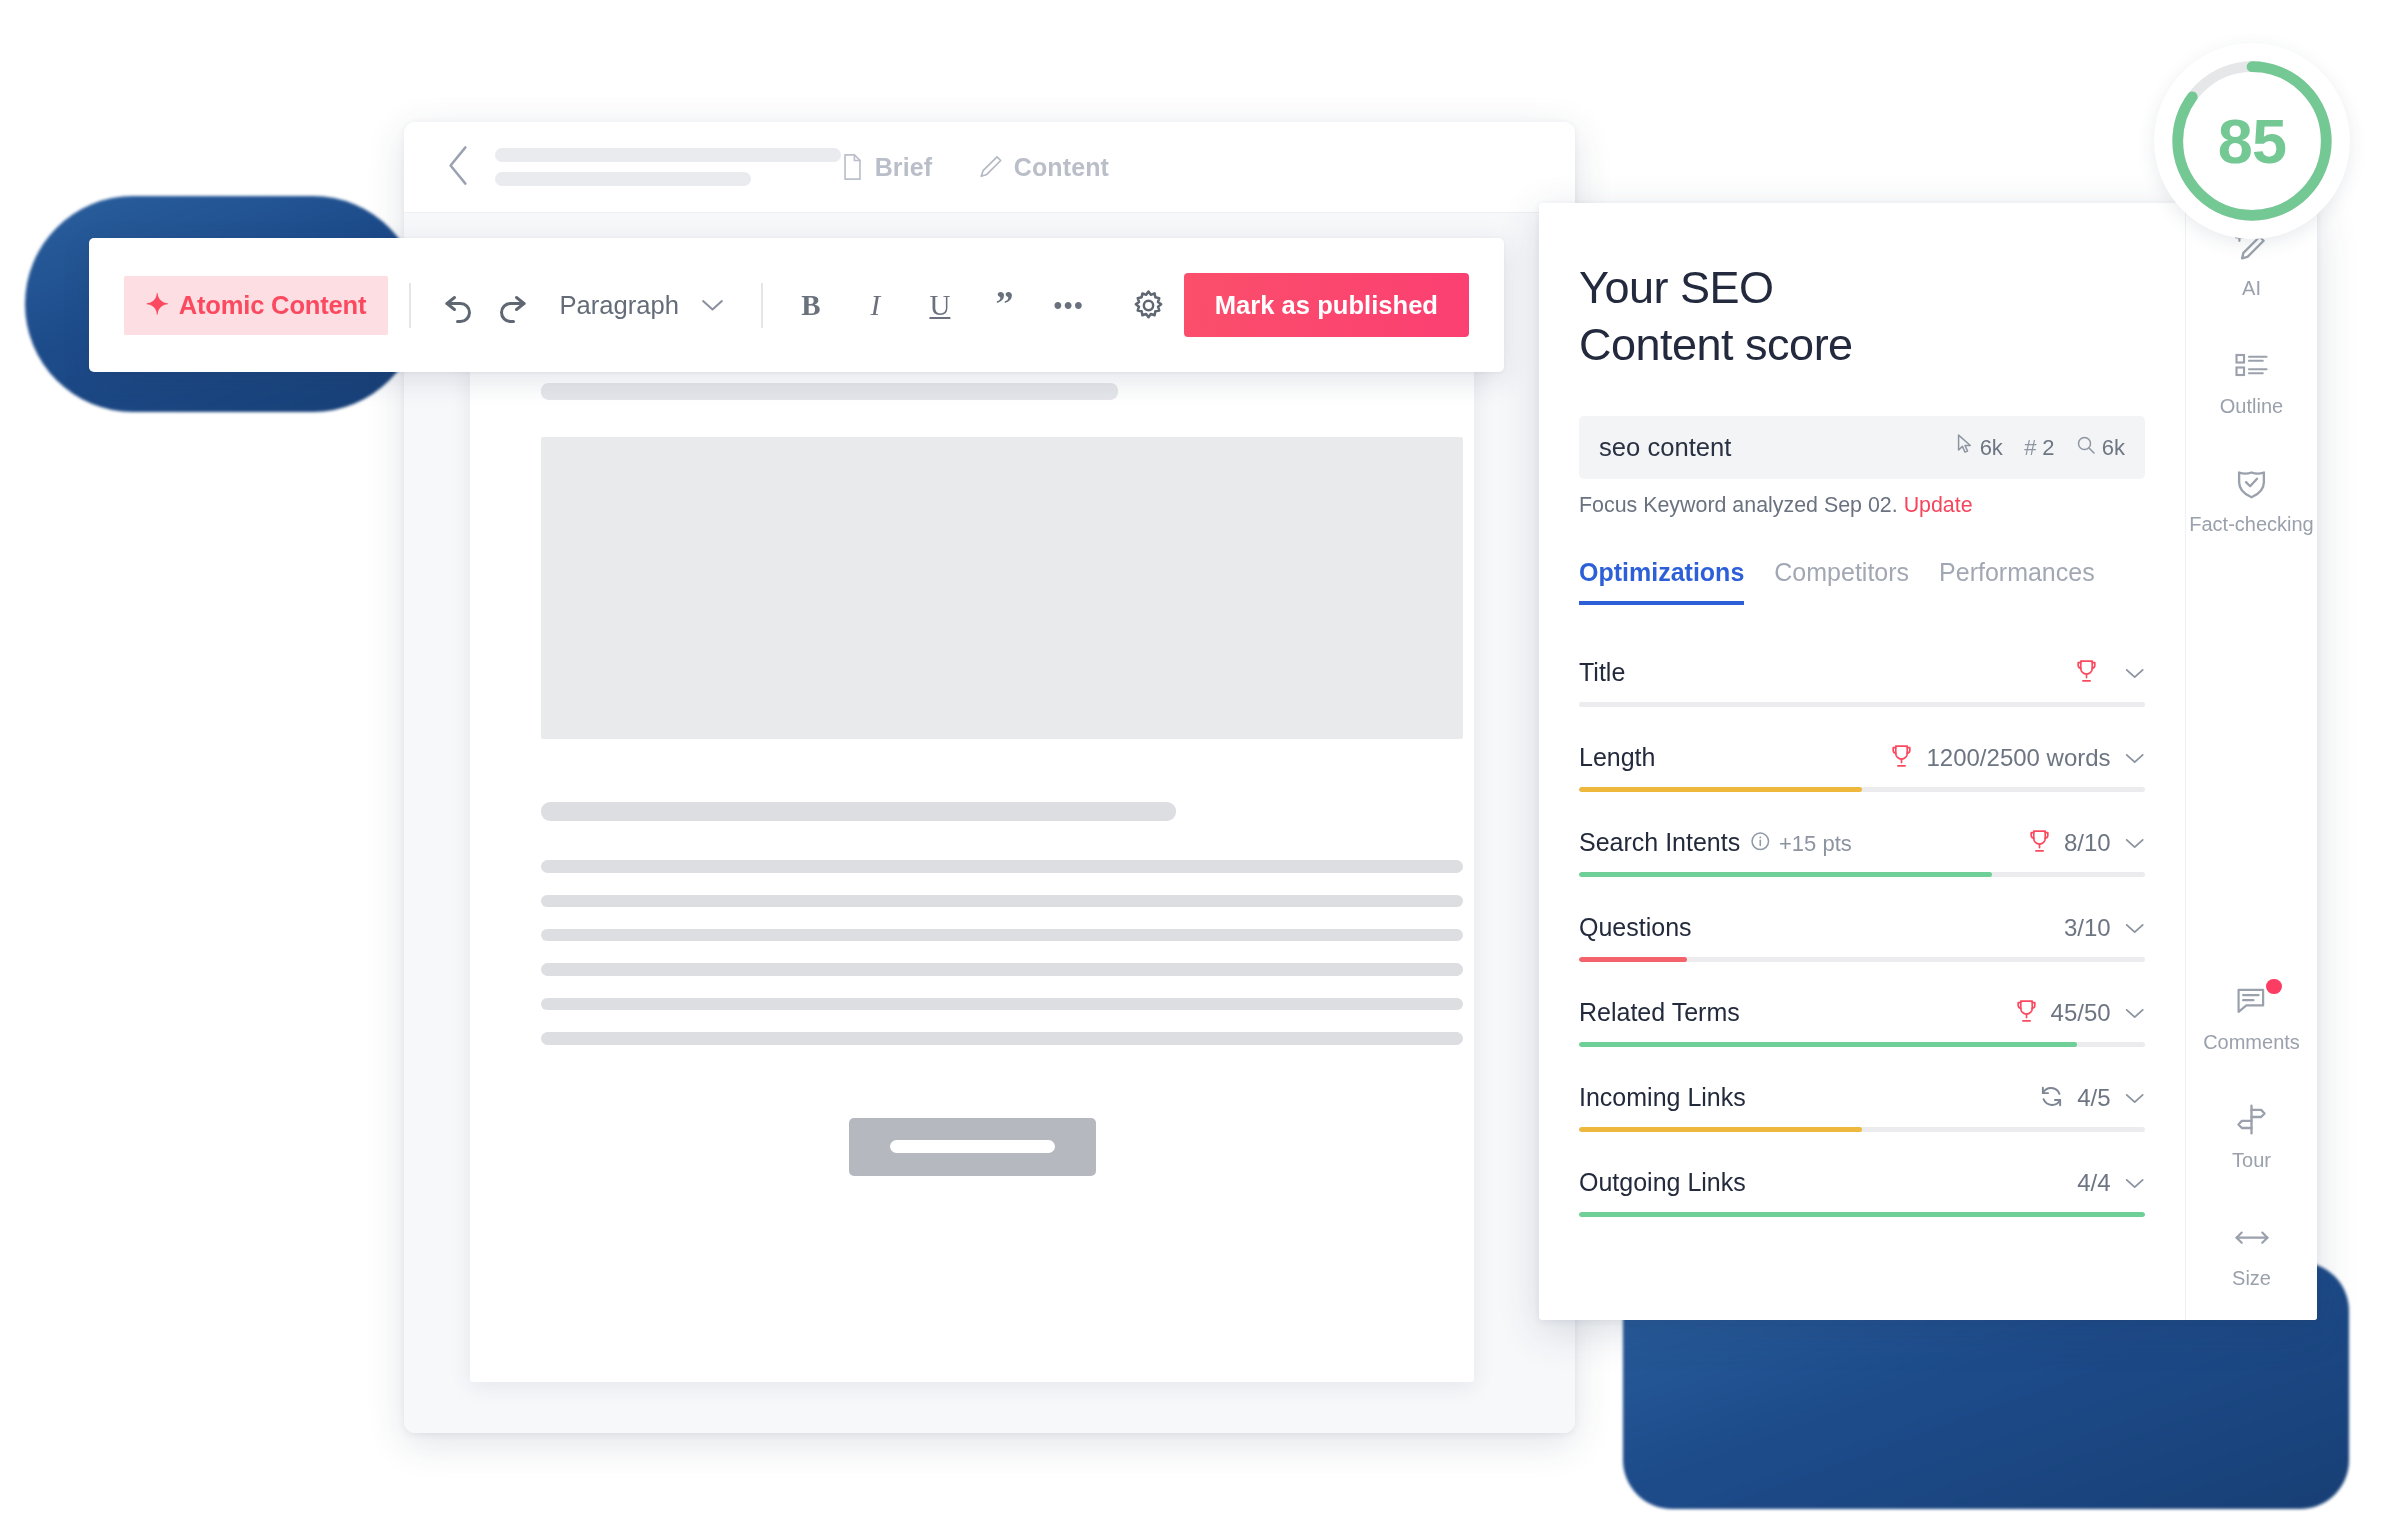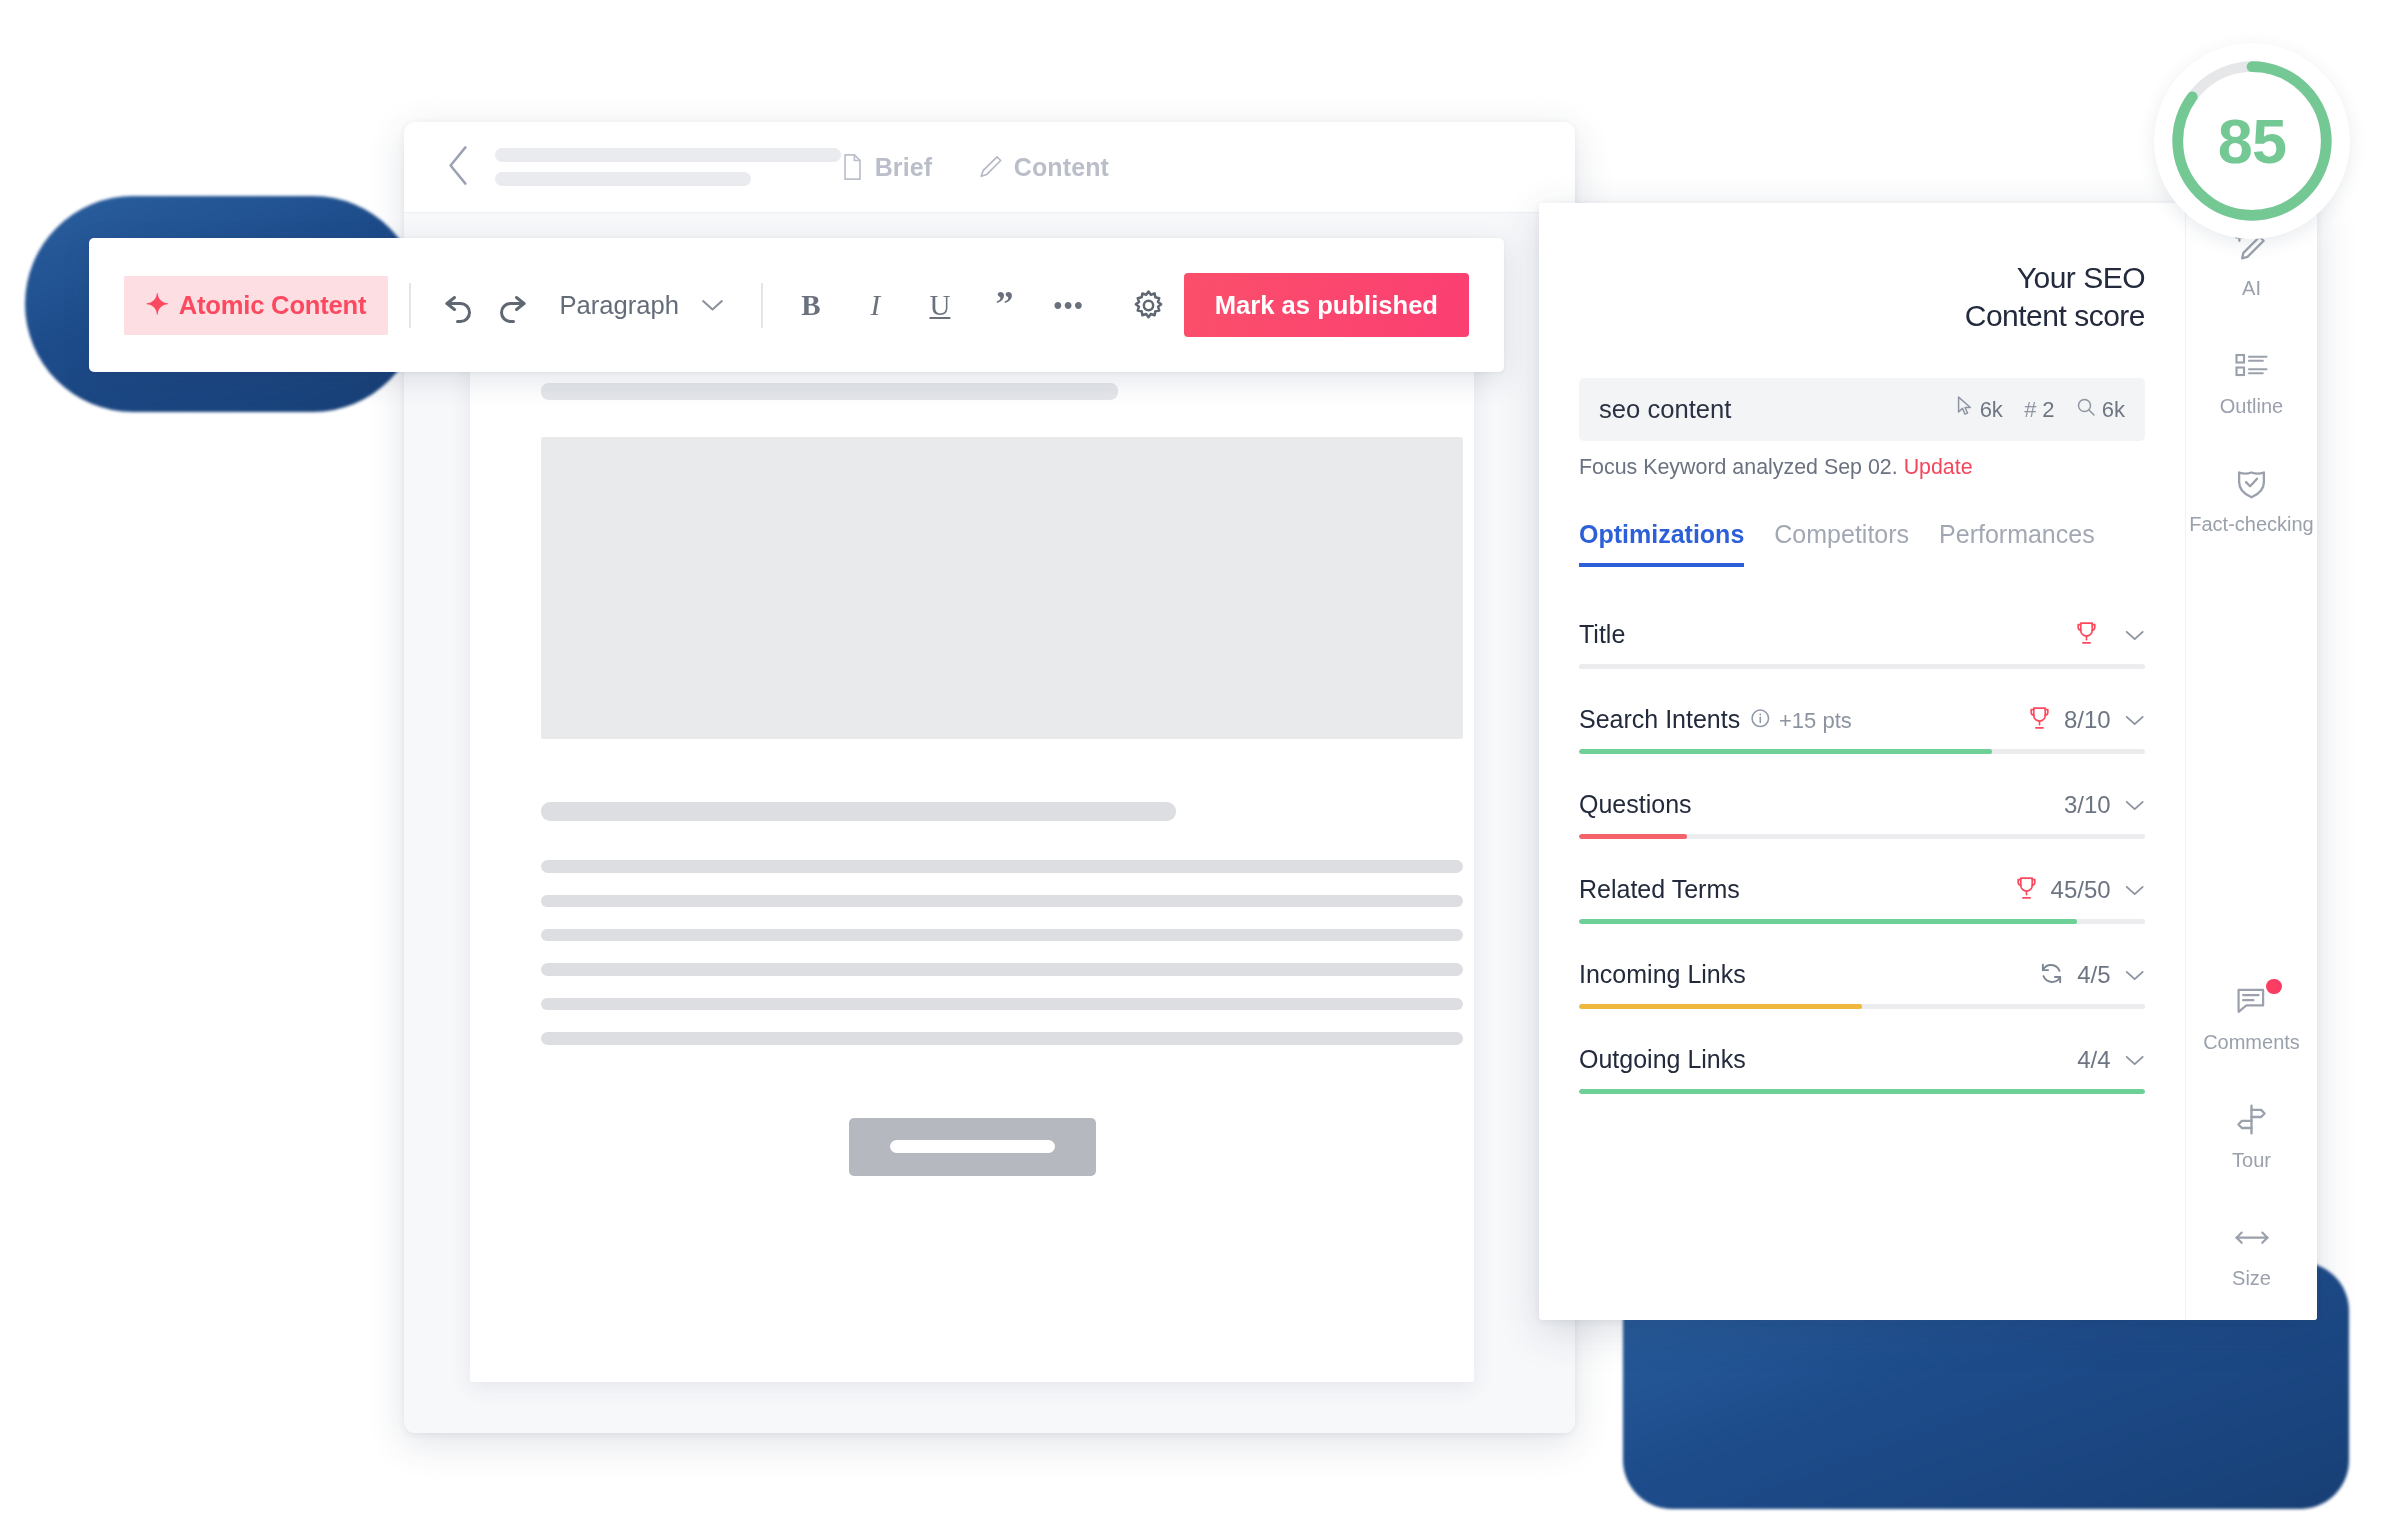--- a/index.html
+++ b/index.html
@@ -114,7 +114,7 @@
     z-index: 30; display:flex; overflow:hidden;
   }
   #seo-main { flex: 1 1 auto; padding: 56px 40px 0 40px; min-width:0; }
-  #seo-heading { font-size: 30px; line-height: 1.27; font-weight: 400; color:#232a3d; letter-spacing:-0.5px;text-align:right; }
+  #seo-heading { font-size: 45px; line-height: 1.27; font-weight: 400; color:#232a3d; letter-spacing:-0.5px; }
   #keyword-box {
     margin-top: 43px; height: 63px; background:#f3f4f5; border-radius: 5px;
     display:flex; align-items:center; padding: 0 20px;

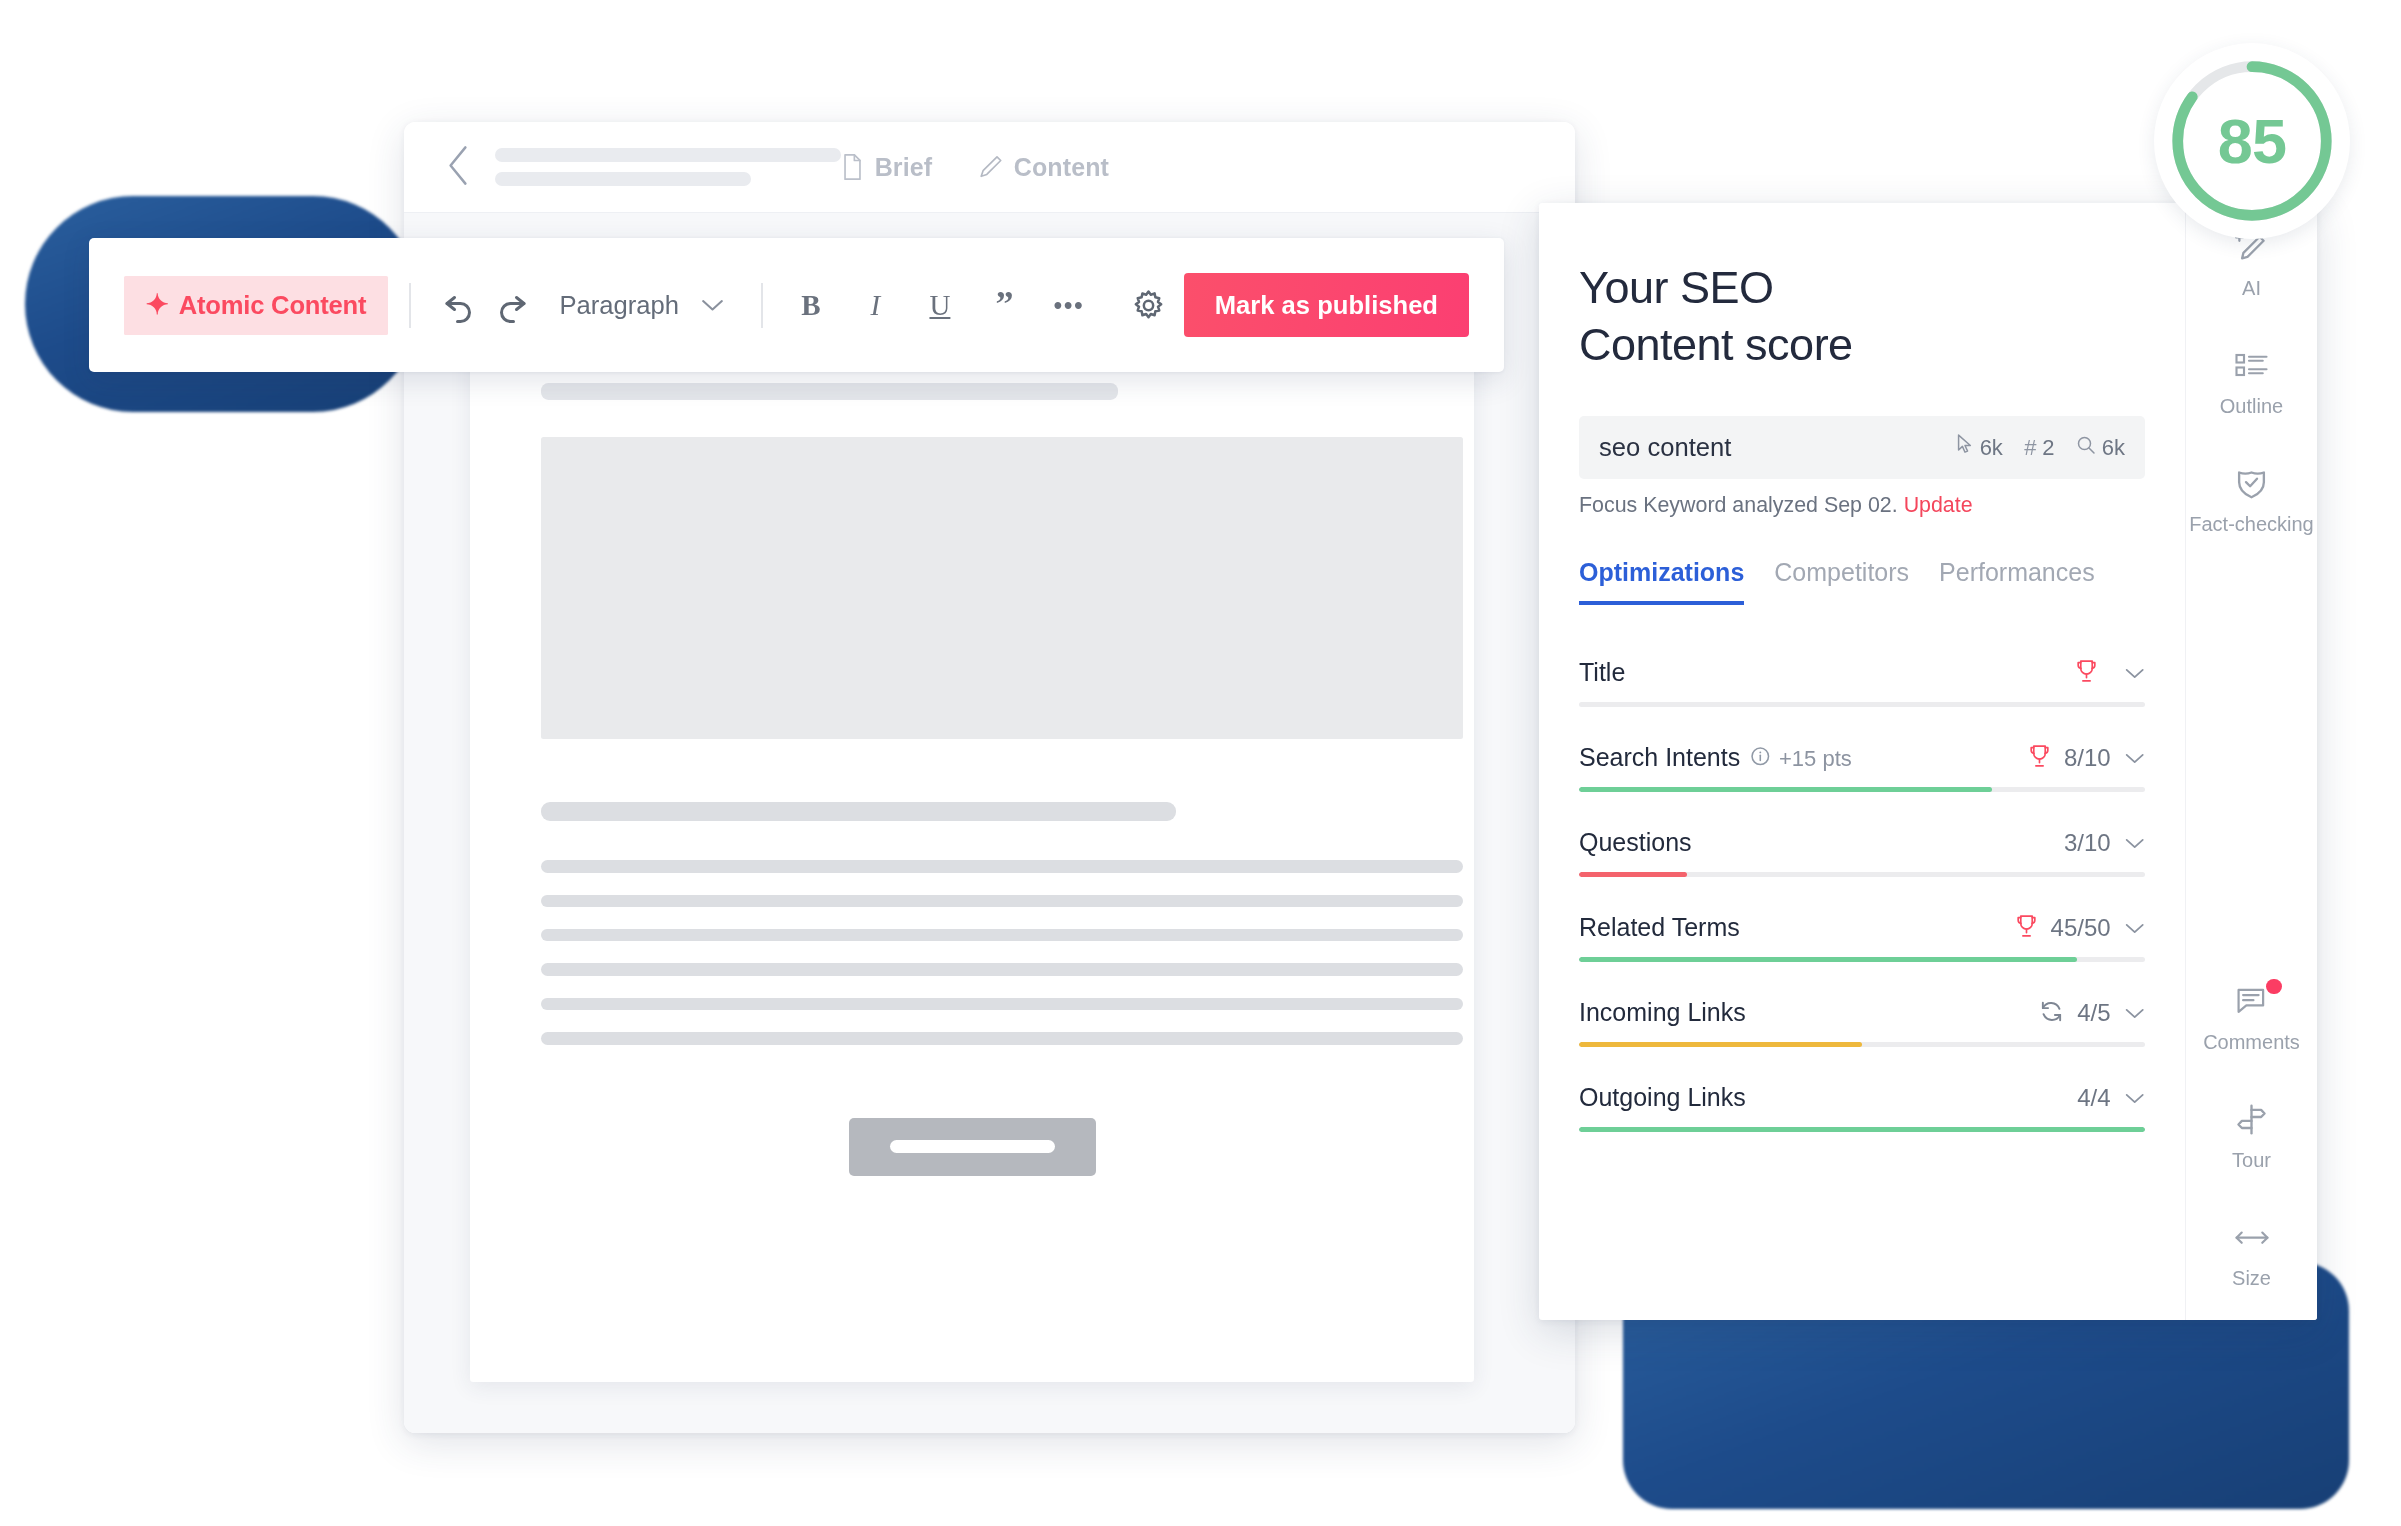--- a/index.html
+++ b/index.html
@@ -368,6 +368,31 @@
           </div>
         </div>
 
+        <div class="opt-row">
+          <div class="opt-head">
+            <span class="opt-label">Length</span>
+            <div class="opt-right">
+              <span>
+                <svg width="23" height="25" viewBox="0 0 22 24" fill="none" stroke="#fb4a60" stroke-width="1.6" stroke-linecap="round" stroke-linejoin="round">
+                  <path d="M5.5 2 h11 v7 a5.5 5.5 0 0 1 -11 0 Z"></path>
+                    <path d="M5.5 3.5 H3 v2.5 a3 3 0 0 0 2.7 3"></path>
+                  <path d="M16.5 3.5 H19 v2.5 a3 3 0 0 1 -2.7 3"></path>
+                    <path d="M11 14.5 V18"></path>
+                    <path d="M7.5 21 h7"></path>
+                </svg>
+              </span>
+              <span class="opt-value">1200/2500 words</span>
+              <span class="chev">
+                <svg width="21.4" height="13" viewBox="0 0 24 14" fill="none" stroke="#8b93a0" stroke-width="2" stroke-linecap="round" stroke-linejoin="round">
+                    <path d="M3 3 L12 11 L21 3"></path>
+                  </svg>
+              </span>
+            </div>
+          </div>
+          <div class="opt-bar">
+            <div class="opt-fill" style="width:50%;background:#eeb83c"></div>
+          </div>
+        </div>
 
         <div class="opt-row">
           <div class="opt-head">

